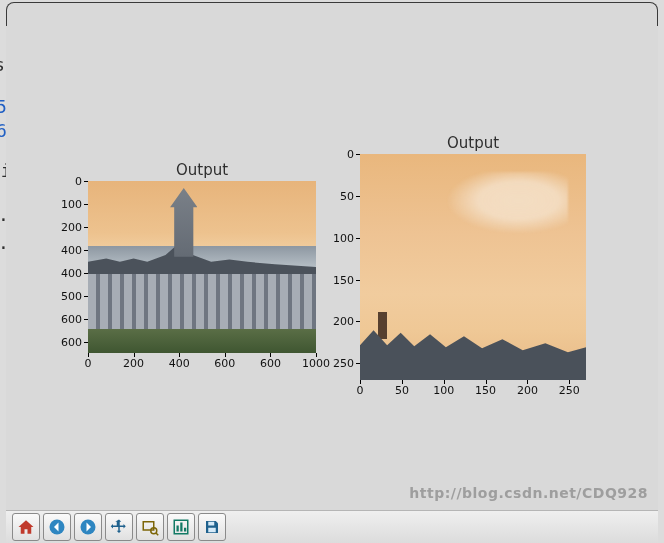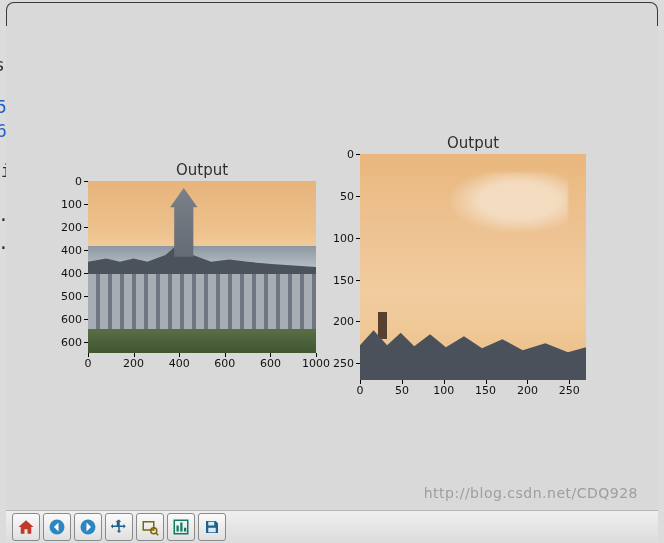--- a/index.html
+++ b/index.html
@@ -161,11 +161,12 @@
   
   .watermark{
     position:absolute;
-    right:20px; bottom:10px;
+    right:10px; bottom:10px;
     font-size:14px;
     color:rgba(110,110,110,.55);
     font-family: "DejaVu Sans", sans-serif;
     letter-spacing:.5px;
+    font-weight:bold;
   }
 </style>
 </head>

